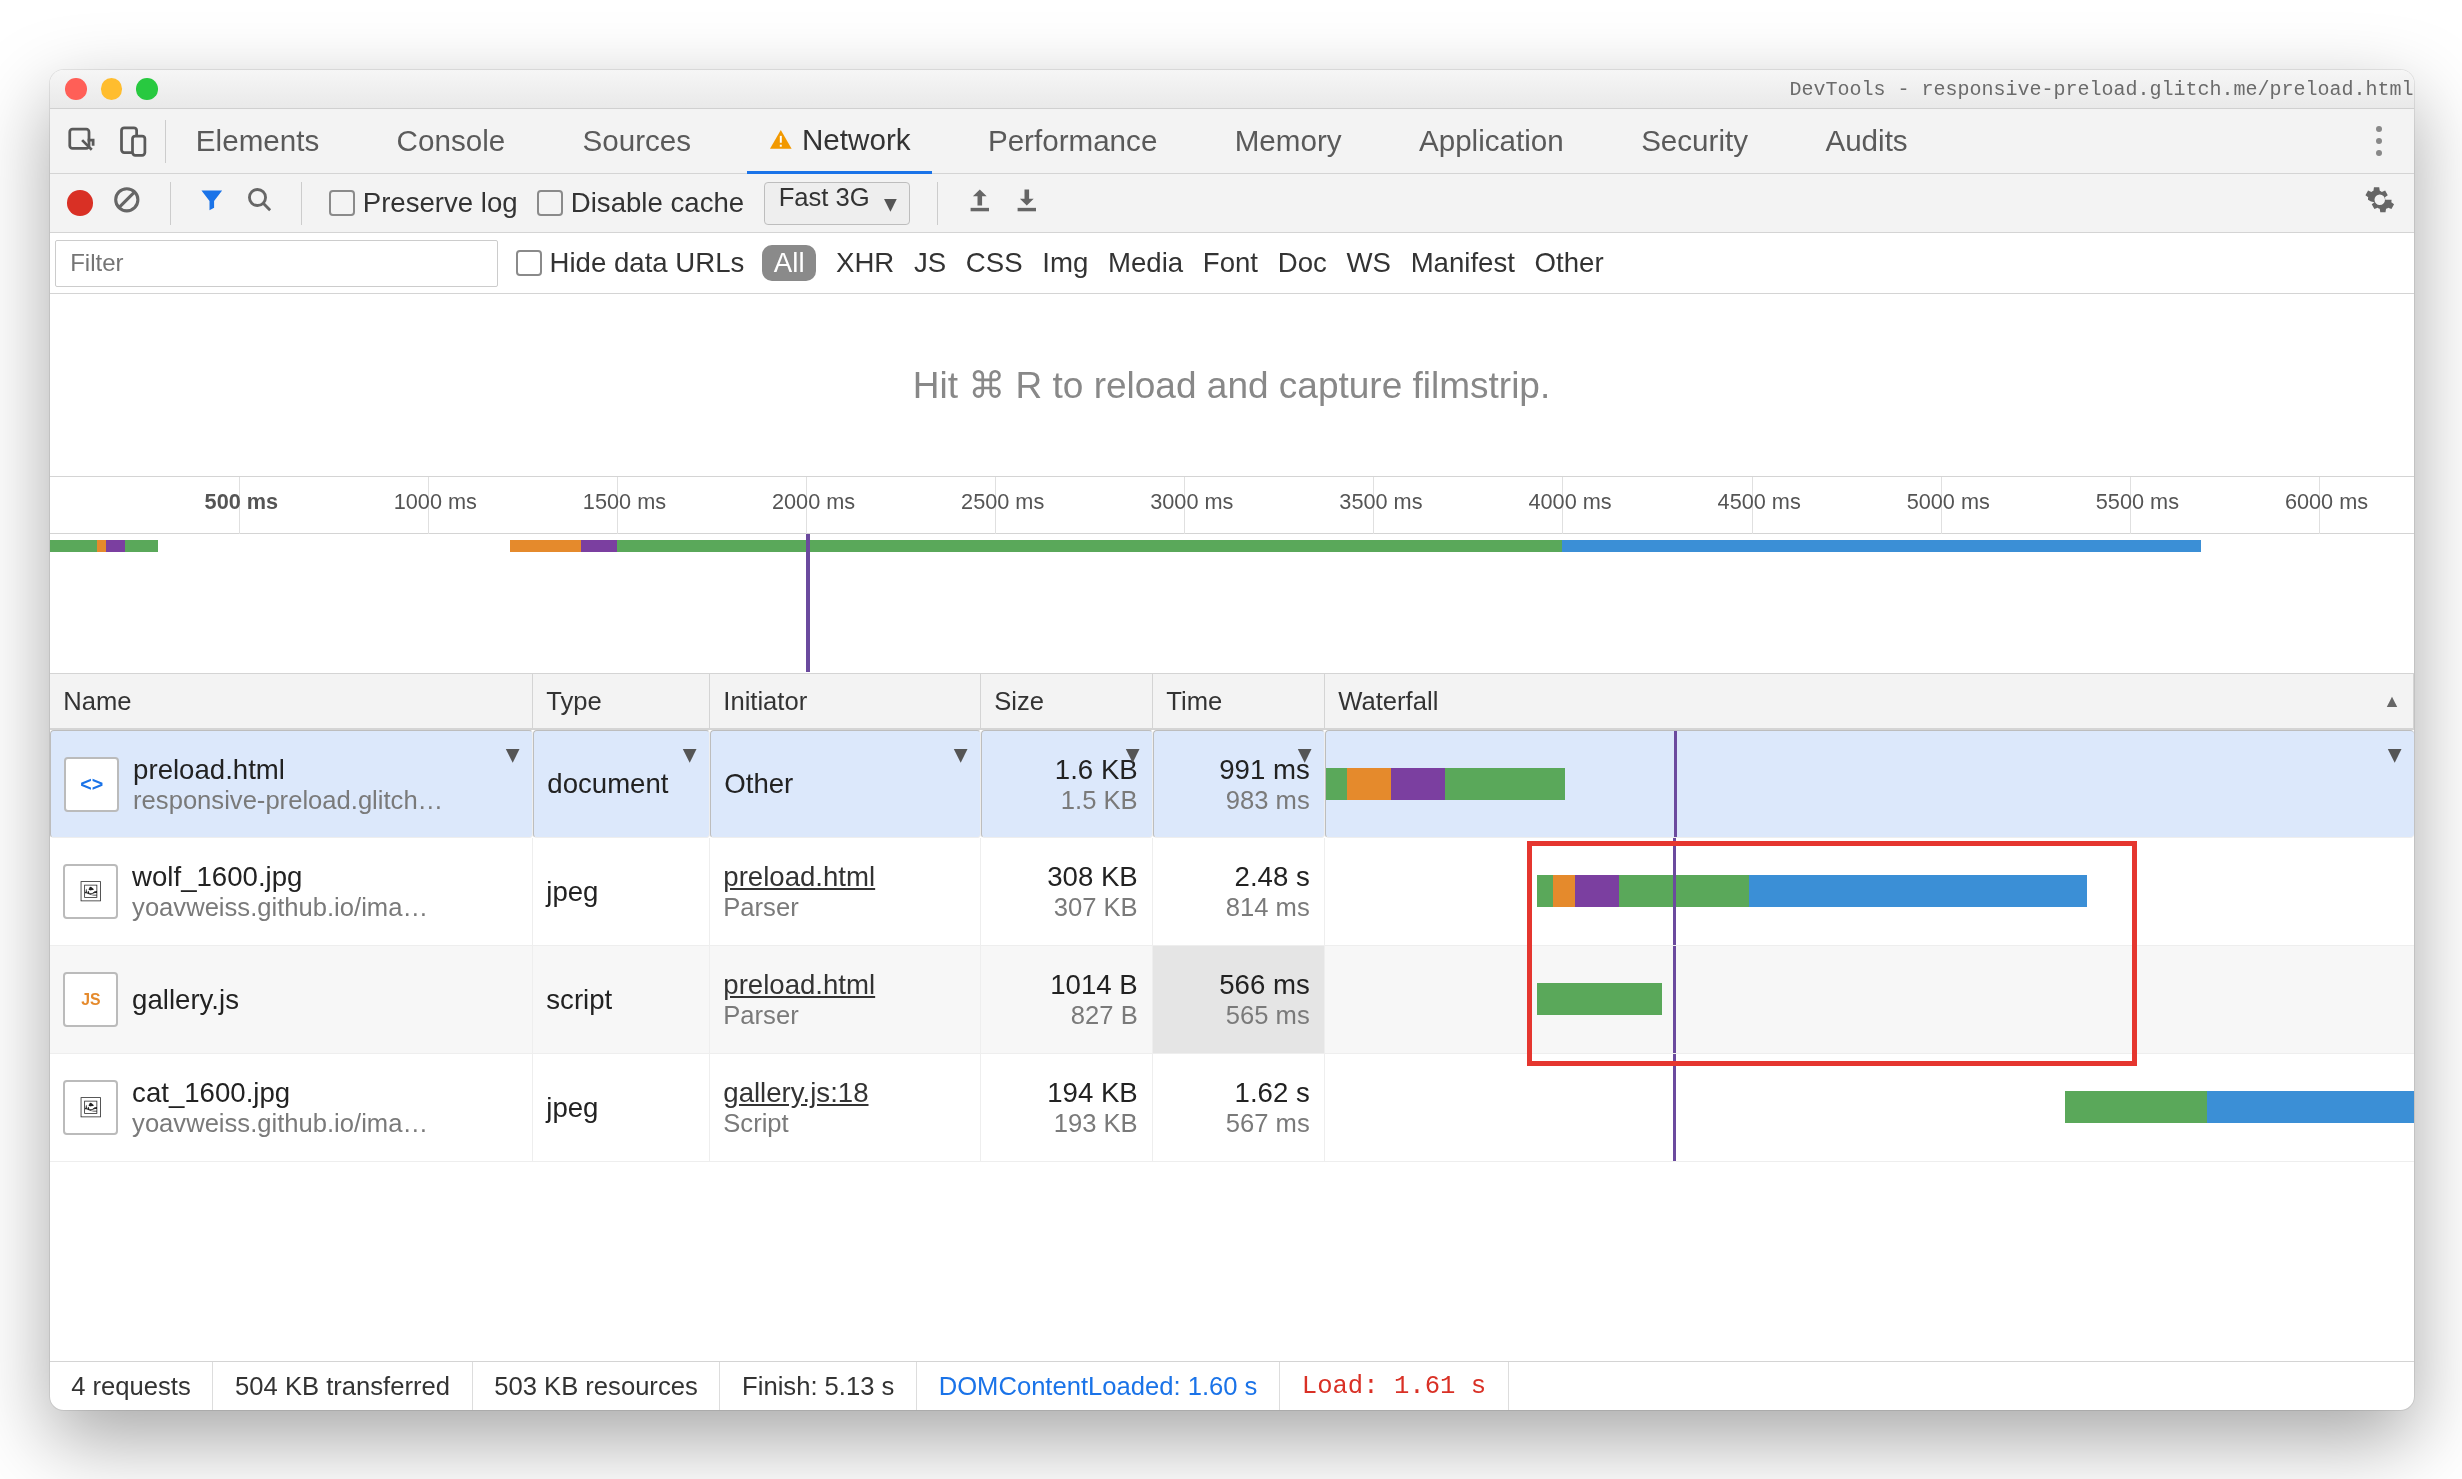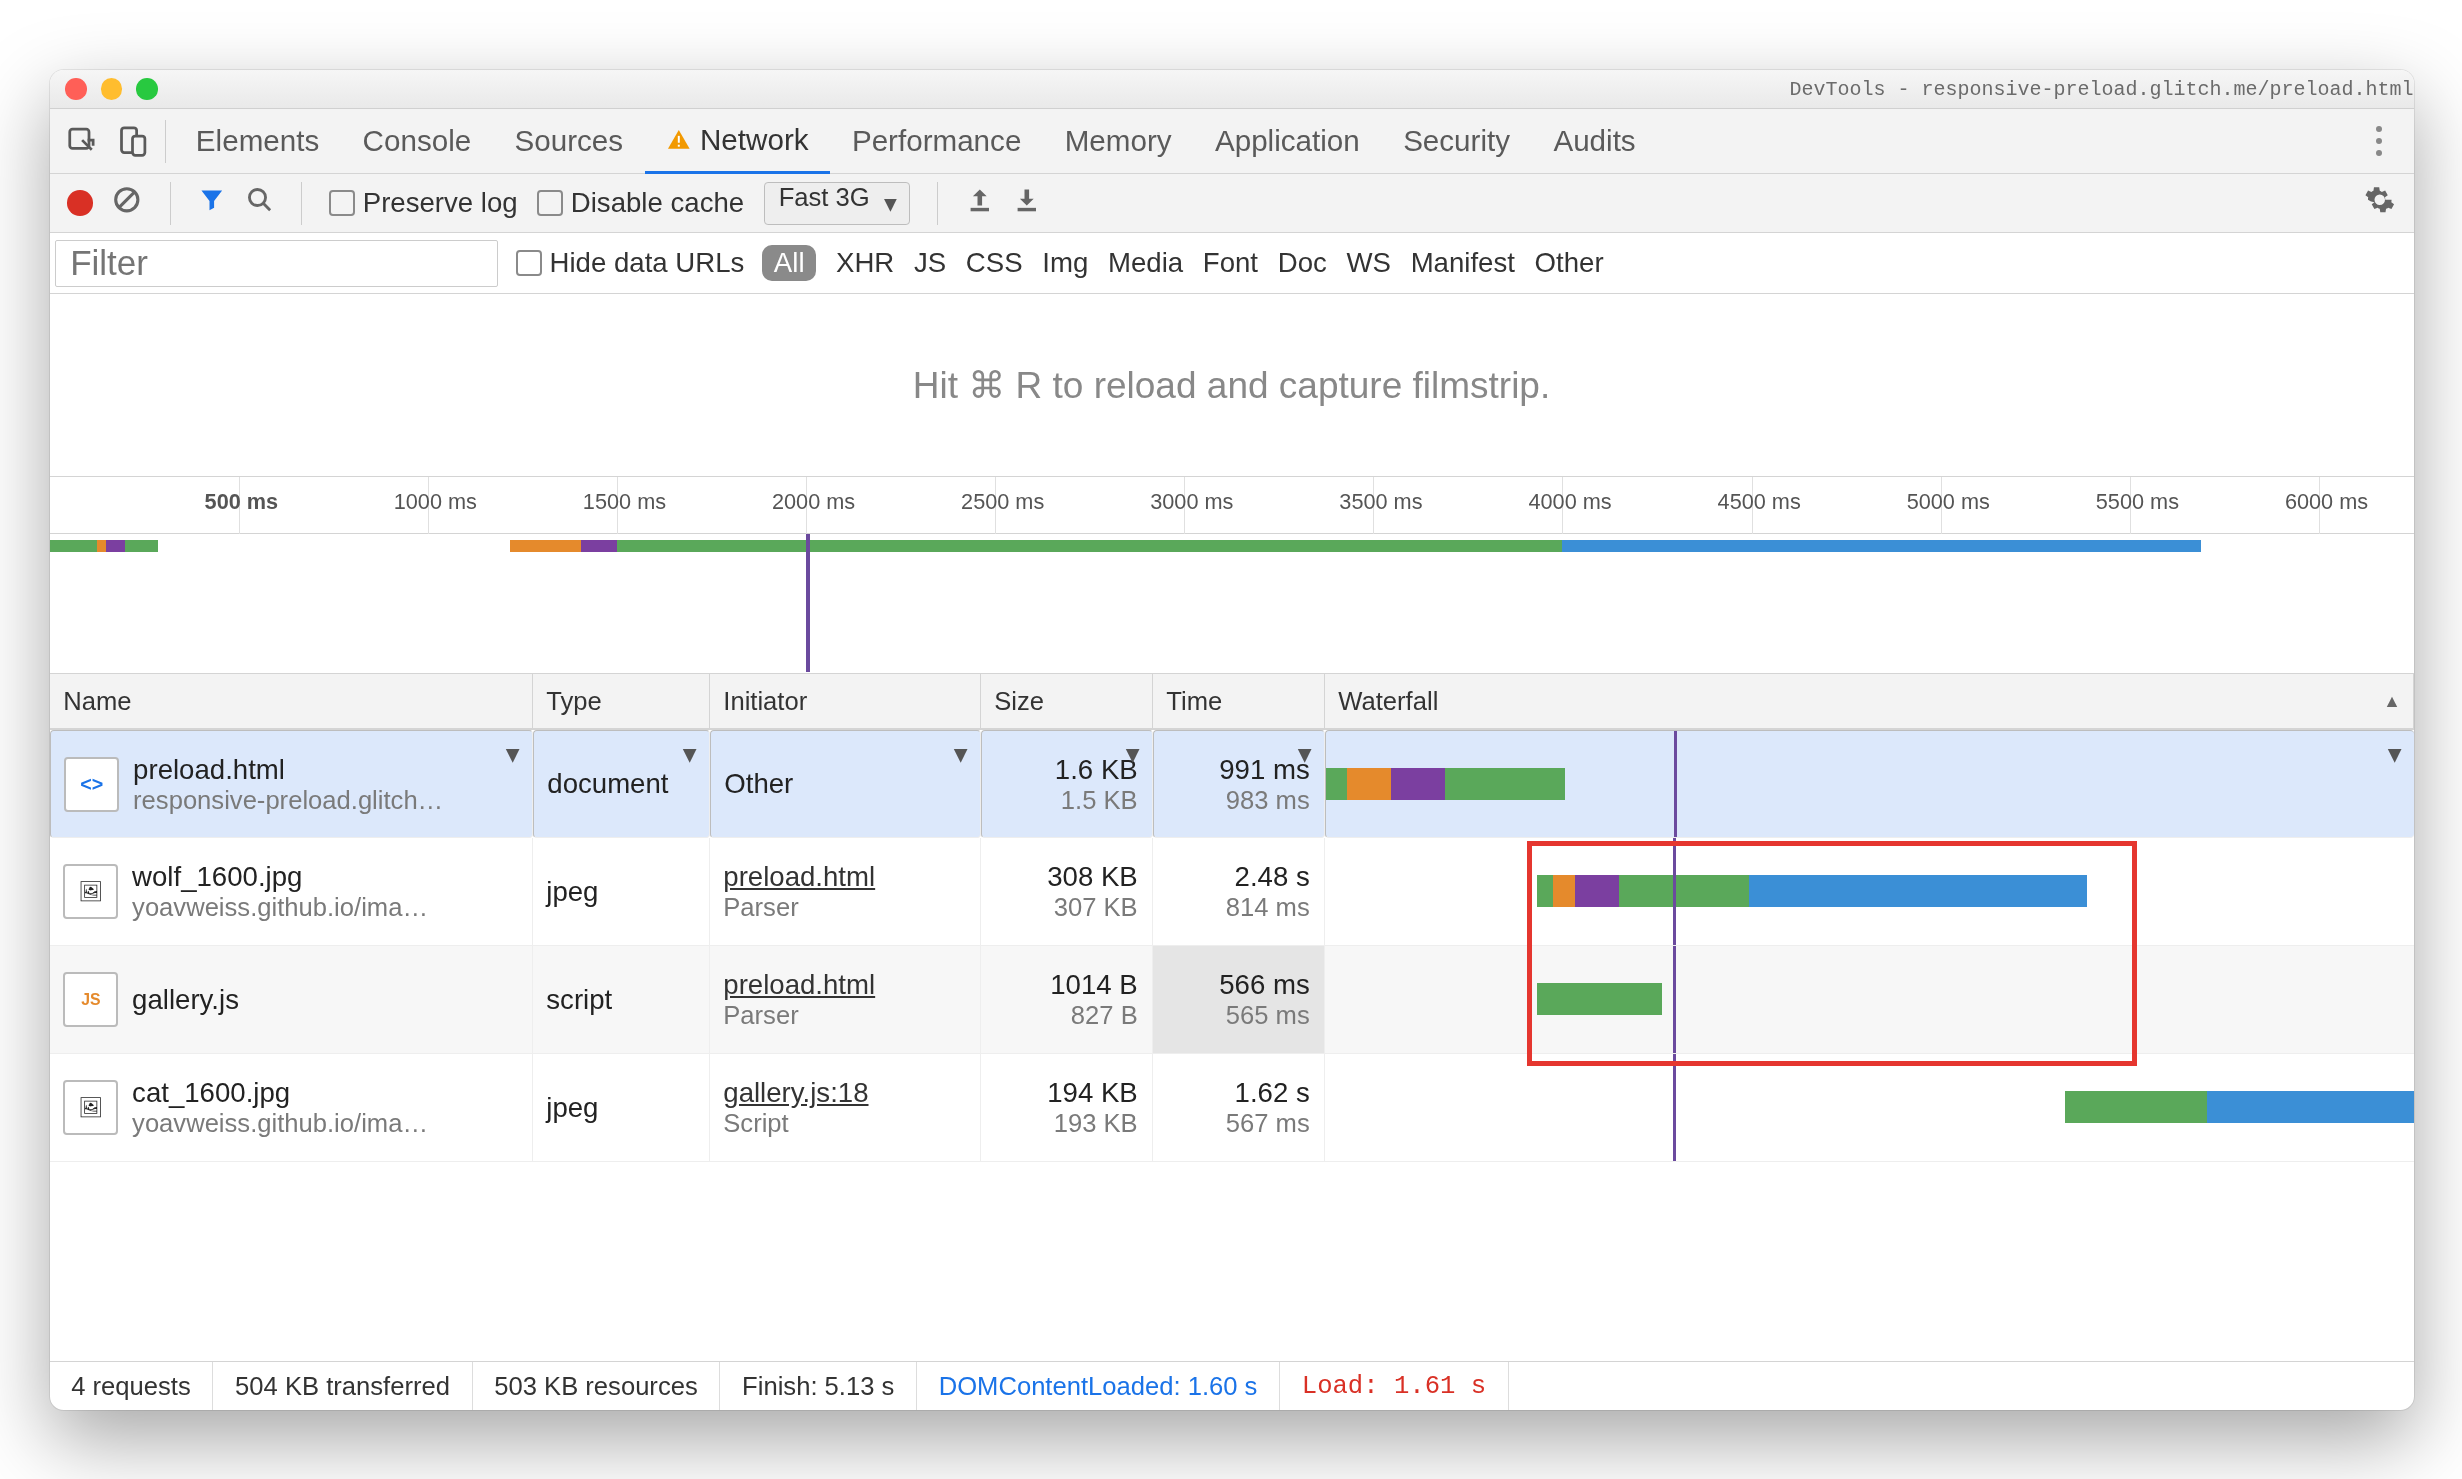--- a/index.html
+++ b/index.html
@@ -84,7 +84,7 @@
         </svg>
     </div>
     <div class="tb-sep"></div>
-    <div id="tab-container" style="display: flex;">
+    <div id="tab-container" style="display: flex; gap: 34px;">
         <div class="tab">
           <span>Elements</span>
         </div>

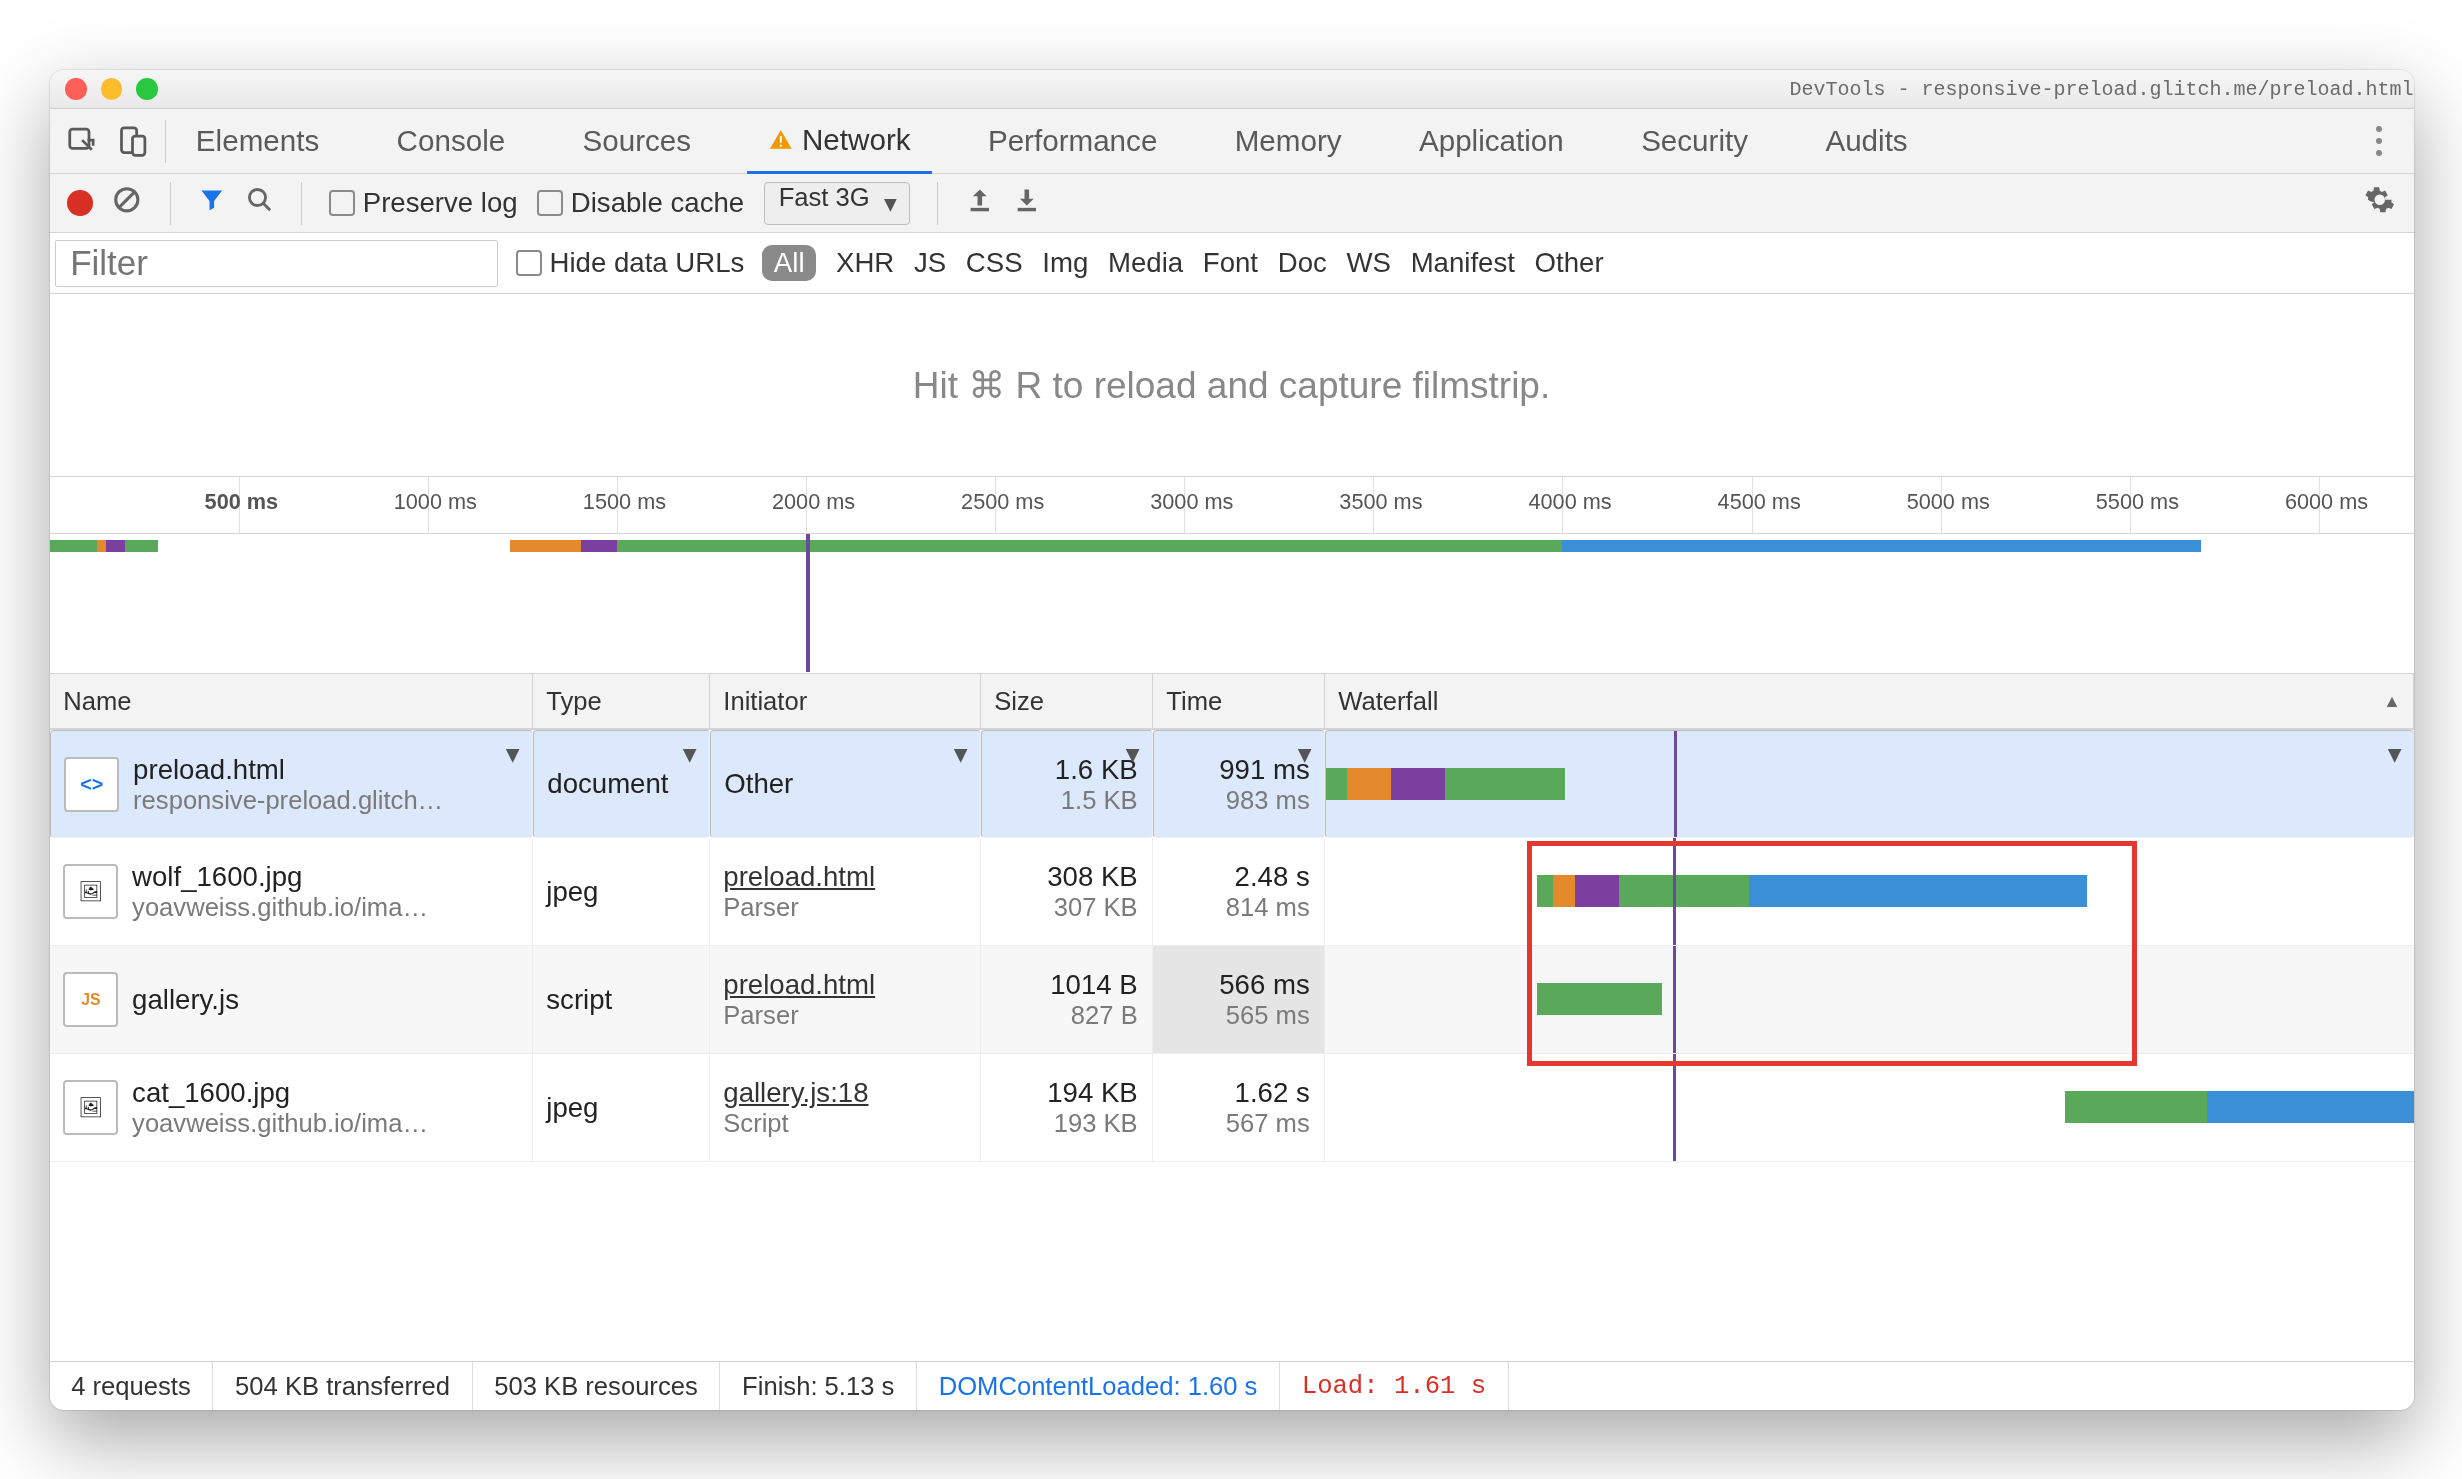--- a/index.html
+++ b/index.html
@@ -26,7 +26,7 @@
 .sel::after{content:"▾";position:absolute;right:11.8px;top:5.9px;color:#555;}
 .gear{position:absolute; right:17.7px;}
 .filterbar{height:61px;border-bottom:1px solid #d4d4d4;display:flex;align-items:center;padding:0 0 0 0;font-size:27.6px;color:#333;gap:17.7px;}
-.filter-input{width:443px;height:47px;border:1px solid #ccc;border-radius:2px;padding:0 13.8px;font-size:35px;color:#888;margin-left:5.9px;}
+.filter-input{width:443px;height:47px;border:1px solid #ccc;border-radius:2px;padding:0 13.8px;font-size:24px;color:#888;margin-left:5.9px;}
 .pill{background:#8a8a8a;color:#fff;border-radius:9.9px;padding:2px 11.8px;}
 .filmstrip{height:183px;border-bottom:1px solid #d4d4d4;display:flex;align-items:center;justify-content:center;font-size:37px;color:#888;}
 .timeline{height:197px;border-bottom:1px solid #d4d4d4;position:relative;}

